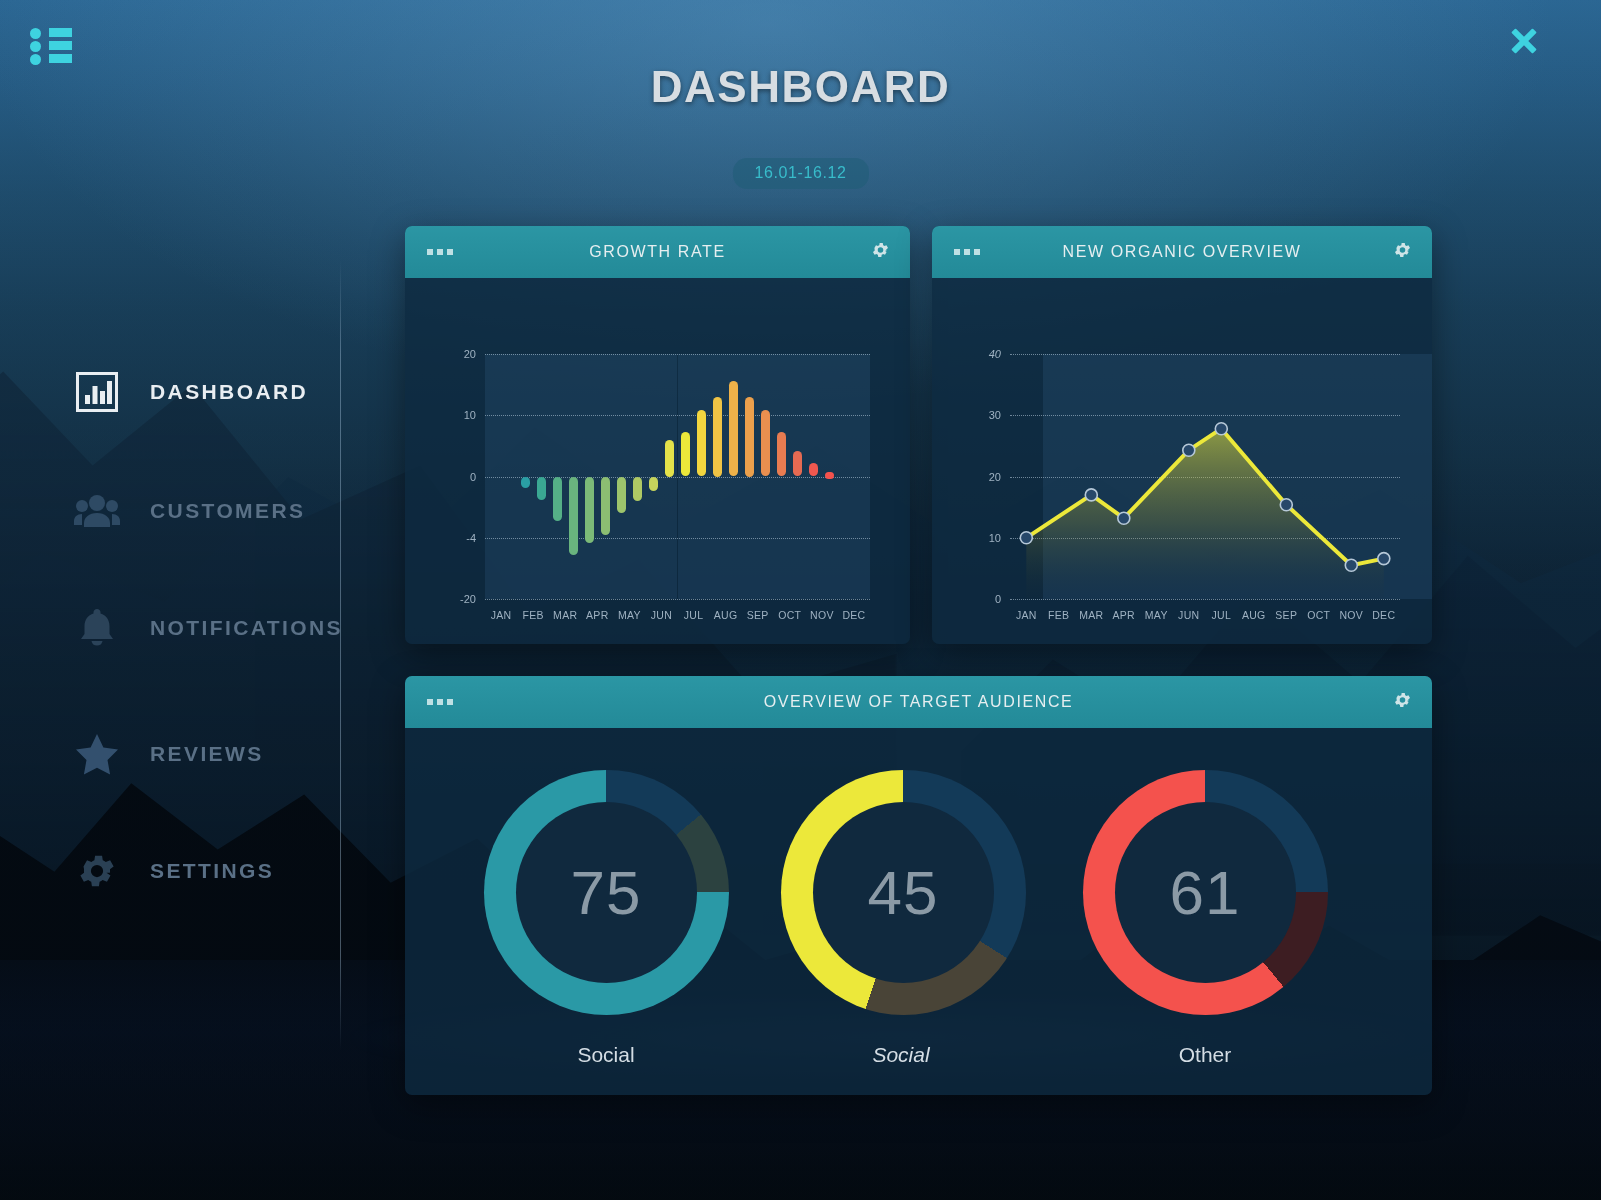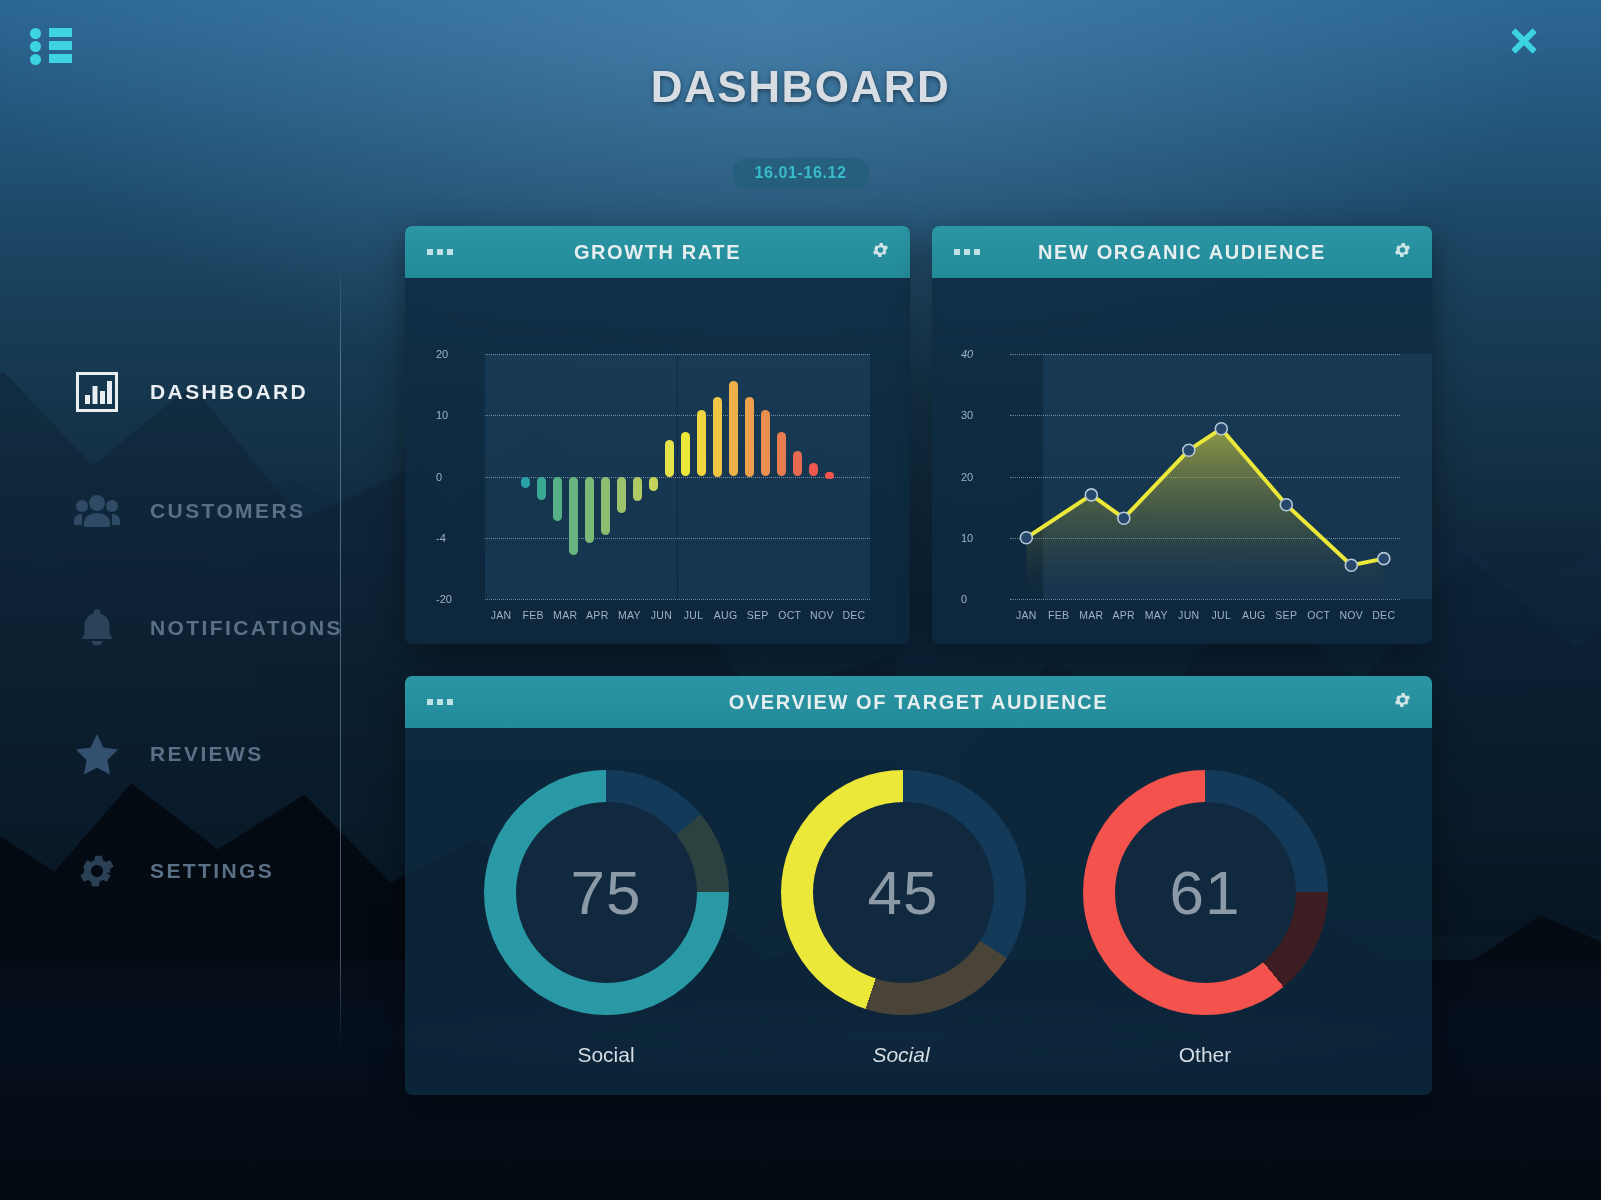--- a/index.html
+++ b/index.html
@@ -104,7 +104,7 @@
     position:absolute; left:50%; top:158px; transform:translateX(-50%);
     padding:6px 22px 7px; border-radius:14px;
     background:rgba(31,92,118,.55);
-    color:#38bccb; font-size:16px; font-weight:bold; letter-spacing:.6px;
+    color:#38bccb; font-size:16px; font-weight:normal; letter-spacing:.6px;
   }
 
   

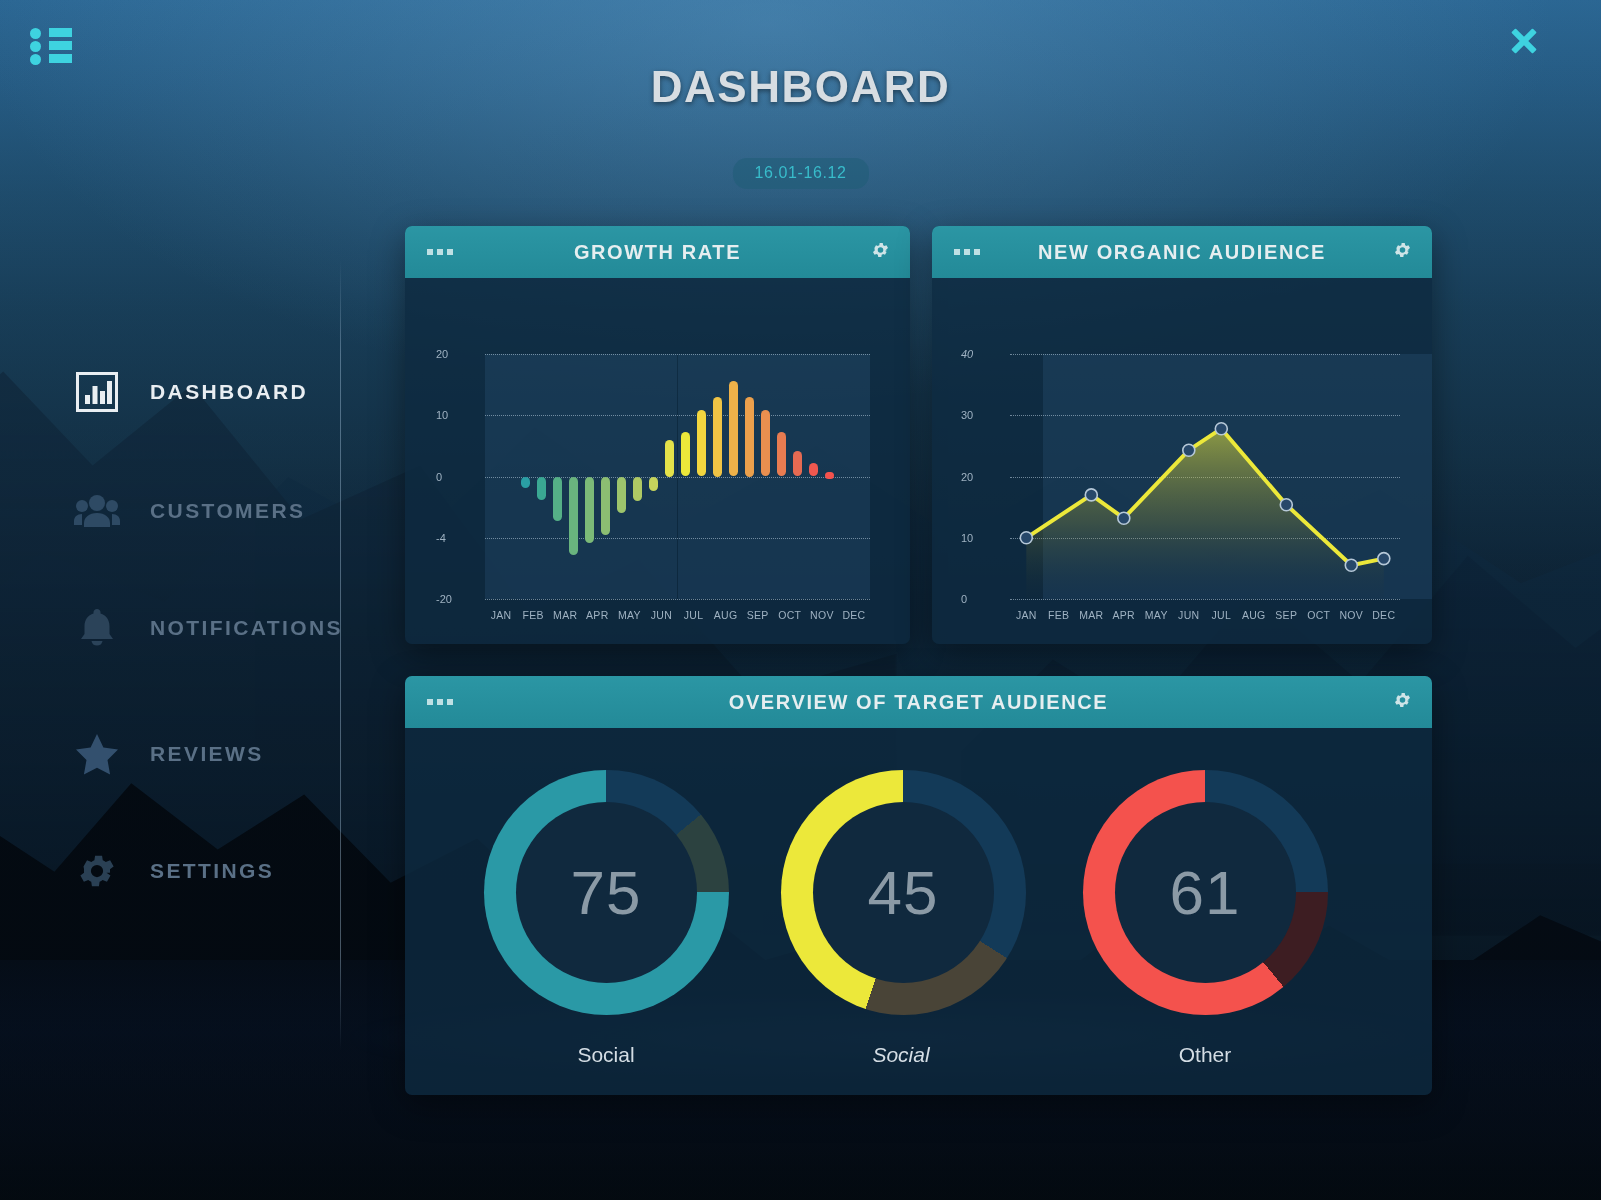--- a/index.html
+++ b/index.html
@@ -130,7 +130,7 @@
     background:linear-gradient(180deg,#2b96a4 0%,#238a98 100%);
     display:flex; align-items:center; justify-content:center;
   }
-  .card-title { font-size:20px; font-weight:bold; letter-spacing:1.6px; color:#e6eef0; }
+  .card-title { font-size:16px; font-weight:normal; letter-spacing:1.6px; color:#e6eef0; }
   .head-dots { position:absolute; left:22px; top:50%; transform:translateY(-50%); display:flex; gap:4px; }
   .head-dots i { width:6px; height:6px; background:#bfe0e4; display:block; }
   .gear { position:absolute; right:20px; top:50%; transform:translateY(-50%); cursor:pointer; }

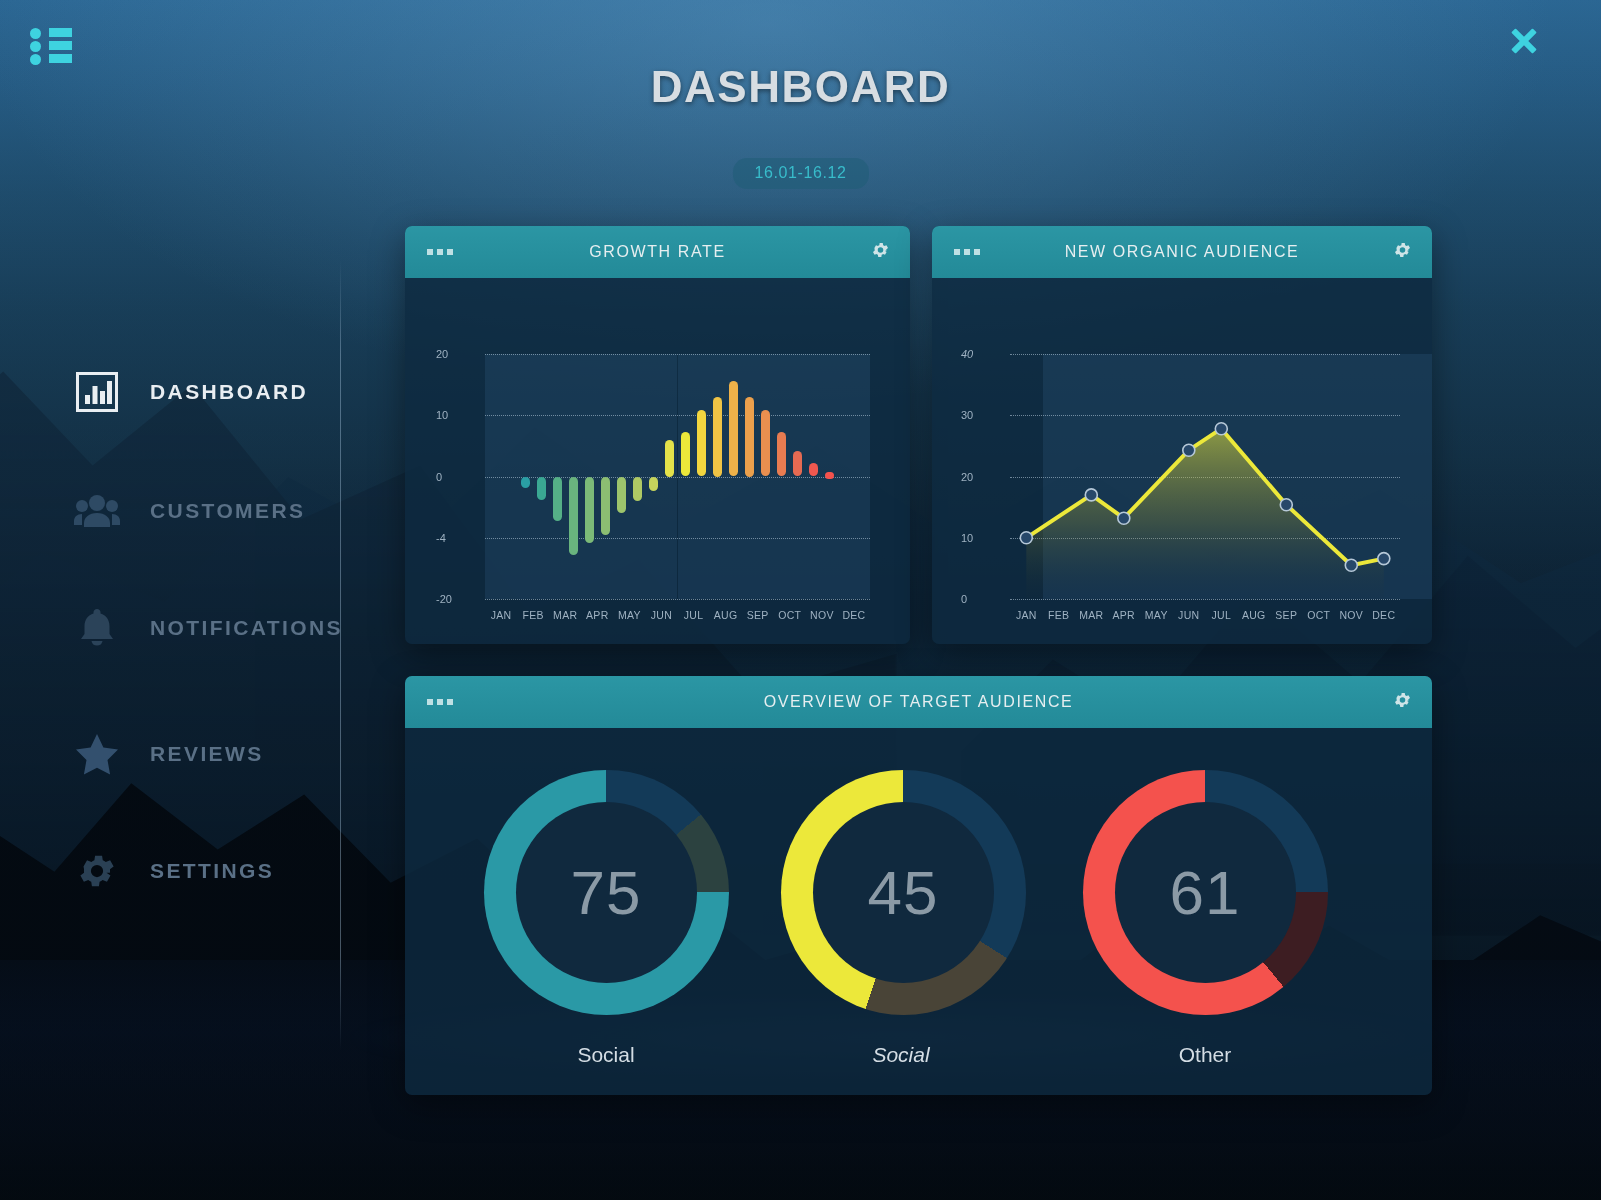--- a/index.html
+++ b/index.html
@@ -323,7 +323,7 @@
           <i></i>
           <i></i>
         </span>
-      <span class="card-title">NEW ORGANIC AUDIENCE</span>
+      <span class="card-title">NEW ORGANIC OVERVIEW</span>
       <span class="gear">
         <svg width="19" height="19" viewBox="0 0 24 24" fill="#cfe4e7">
           <path d="M19.4 13a7.5 7.5 0 0 0 0-2l2.1-1.6-2-3.5-2.5 1a7.6 7.6 0 0 0-1.7-1l-.4-2.6h-4l-.4 2.6c-.6.3-1.2.6-1.7 1l-2.5-1-2 3.5L4.6 11a7.5 7.5 0 0 0 0 2l-2.1 1.6 2 3.5 2.5-1c.5.4 1.1.7 1.7 1l.4 2.6h4l.4-2.6c.6-.3 1.2-.6 1.7-1l2.5 1 2-3.5-2.3-1.6zM12 15.5A3.5 3.5 0 1 1 15.5 12 3.5 3.5 0 0 1 12 15.5z"></path>

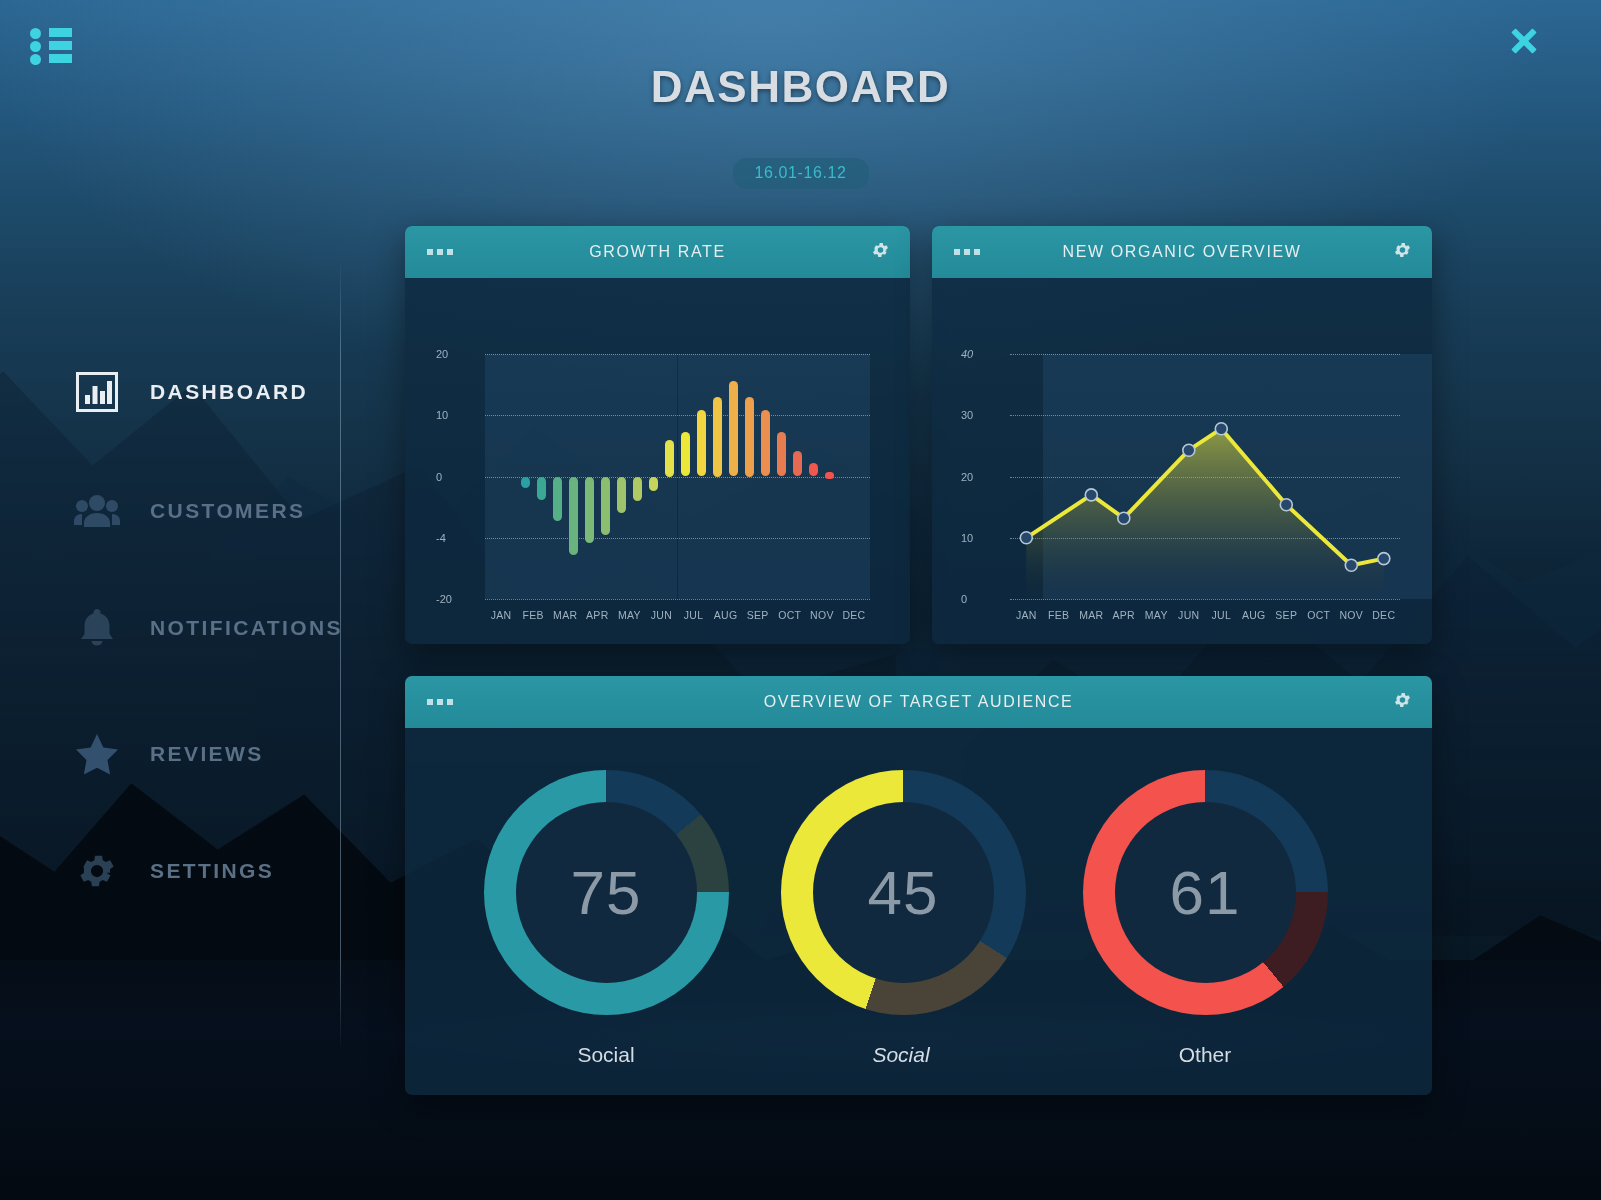--- a/index.html
+++ b/index.html
@@ -140,7 +140,7 @@
   .plot { position:absolute; }
   .band { position:absolute; top:0; bottom:0; background:rgba(86,150,200,.13); }
   .gline { position:absolute; left:0; right:0; height:0; border-top:1px dotted rgba(190,210,225,.55); }
-  .ytick { position:absolute; right:0; transform:translateY(-50%); font-size:11px; color:#9fb2c2; text-align:left; }
+  .ytick { position:absolute; right:0; transform:translateY(-50%); font-size:11px; color:#9fb2c2; text-align:right; }
   .xtick { position:absolute; transform:translateX(-50%); font-size:10.5px; letter-spacing:.3px; color:#9fb2c2; }
 
   .gbar { position:absolute; border-radius:5px; }

